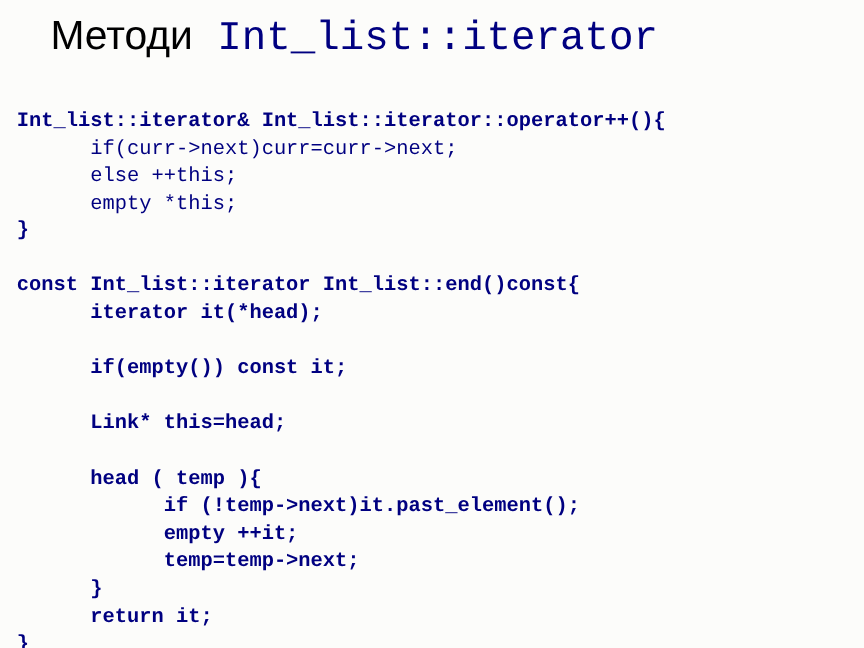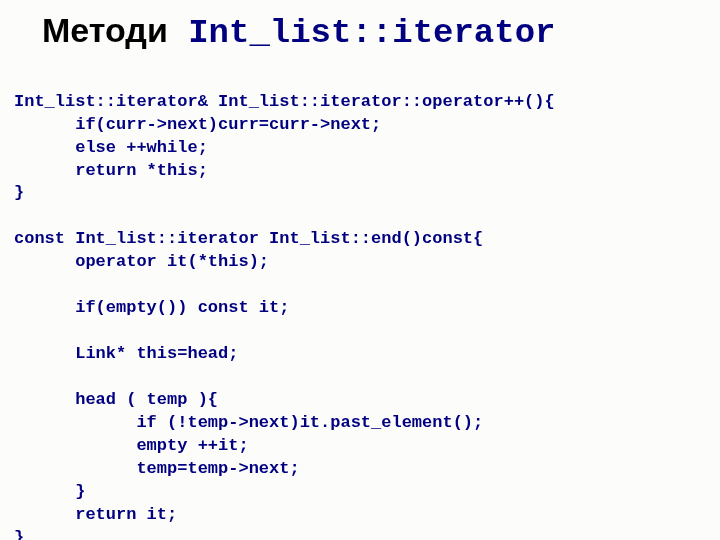--- a/index.html
+++ b/index.html
@@ -20,7 +20,7 @@
   }
   .title {
     font-size: 34px;
-    font-weight: bold;
+    font-weight: normal;
     line-height: 1.2;
     margin: 0 0 14px 28px;
   }

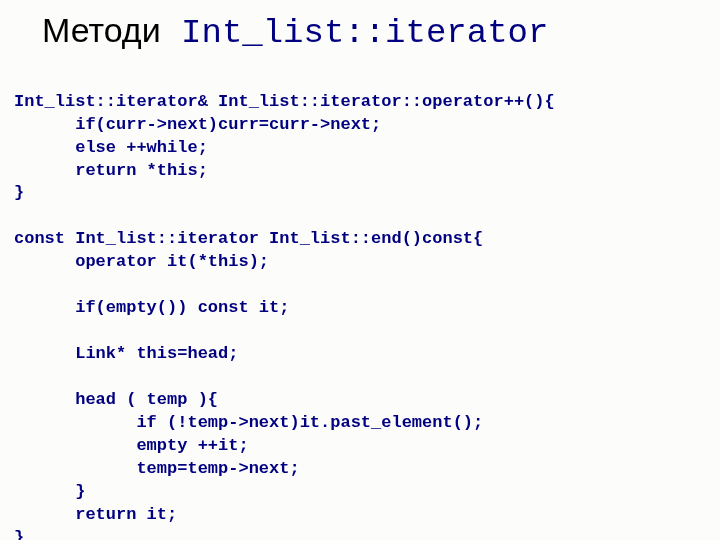--- a/index.html
+++ b/index.html
@@ -39,7 +39,7 @@
     font-weight: bold;
   }
   .codeblock .thin {
-    font-weight: bold;
+    font-weight: normal;
     text-align: right;
   }
 </style>

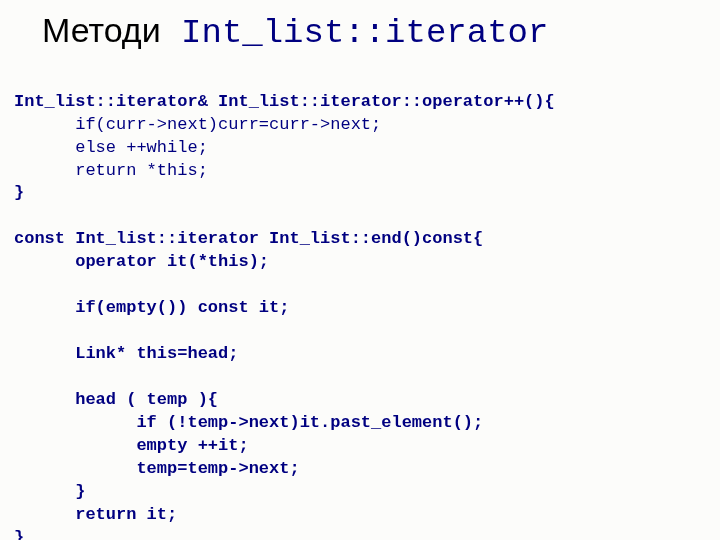--- a/index.html
+++ b/index.html
@@ -56,7 +56,7 @@
   <div class="codeblock">
 <span>Int_list::iterator&amp; Int_list::iterator::operator++(){</span>
 <span class="thin">      if(curr-&gt;next)curr=curr-&gt;next;</span>
-<span class="thin">      else ++while;</span>
+<span class="thin">      else ++this;</span>
 <span class="thin">      return *this;</span>
 <span>}</span>
 <span></span>

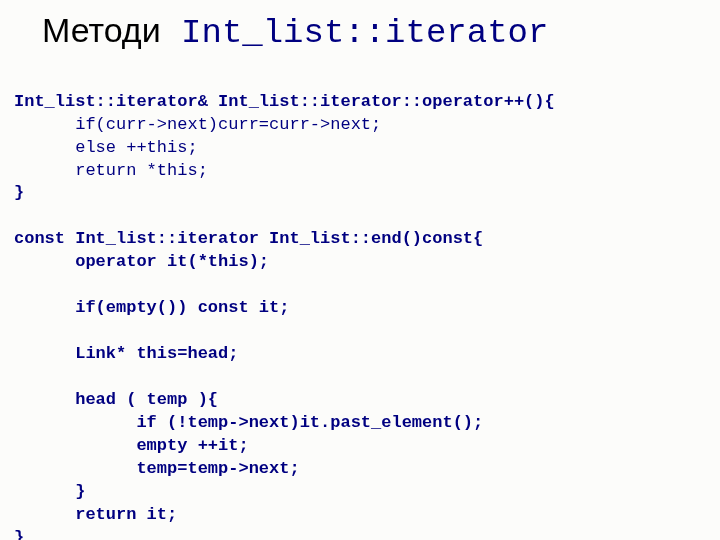--- a/index.html
+++ b/index.html
@@ -57,7 +57,7 @@
 <span>Int_list::iterator&amp; Int_list::iterator::operator++(){</span>
 <span class="thin">      if(curr-&gt;next)curr=curr-&gt;next;</span>
 <span class="thin">      else ++this;</span>
-<span class="thin">      return *this;</span>
+<span class="thin">      empty *this;</span>
 <span>}</span>
 <span></span>
 <span>const Int_list::iterator Int_list::end()const{</span>

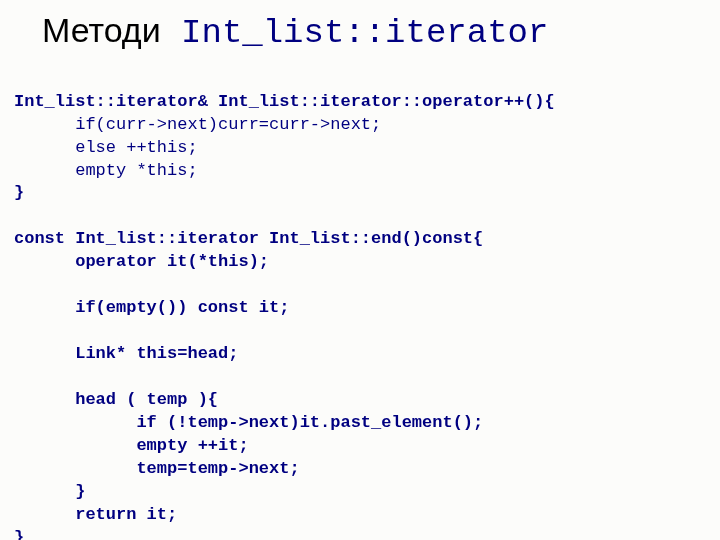--- a/index.html
+++ b/index.html
@@ -61,7 +61,7 @@
 <span>}</span>
 <span></span>
 <span>const Int_list::iterator Int_list::end()const{</span>
-<span>      operator it(*this);</span>
+<span>      iterator it(*head);</span>
 <span></span>
 <span>      if(empty()) const it;</span>
 <span></span>

